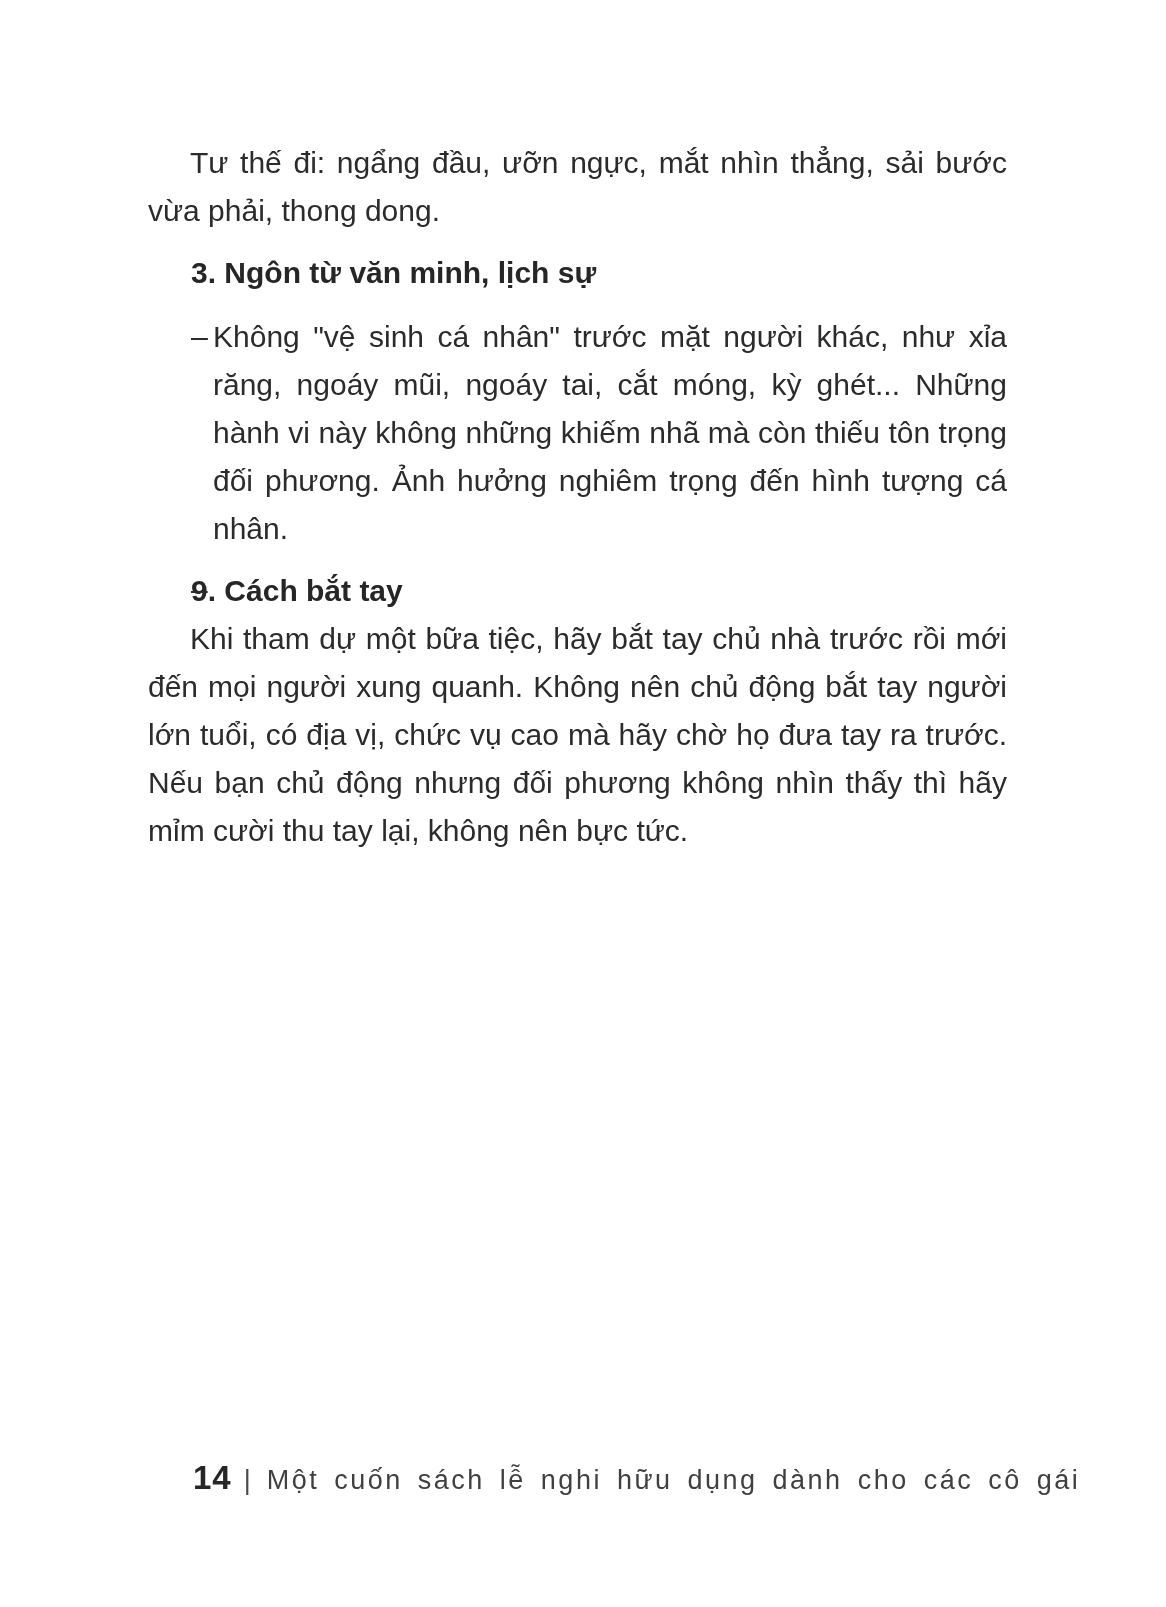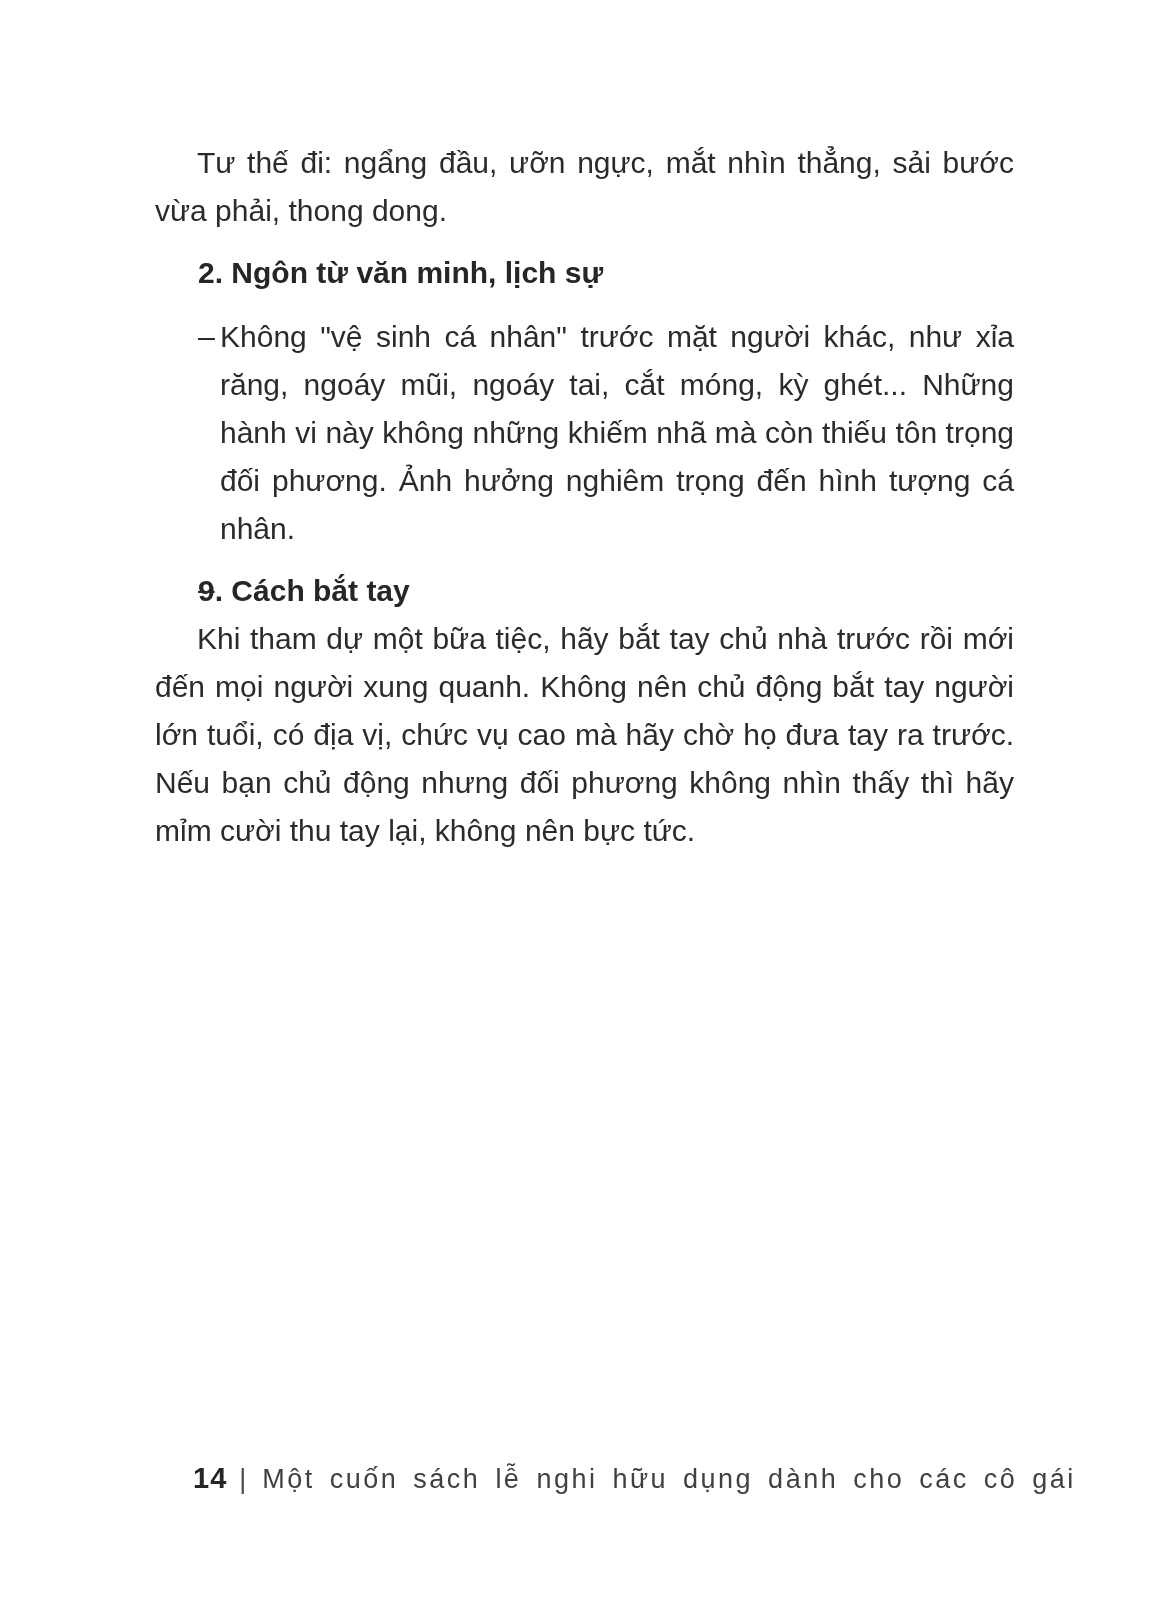--- a/index.html
+++ b/index.html
@@ -16,7 +16,7 @@
 
   .content {
     position: absolute;
-    left: 155px;
+    left: 148px;
     top: 139px;
     width: 859px;
     font-size: 30px;

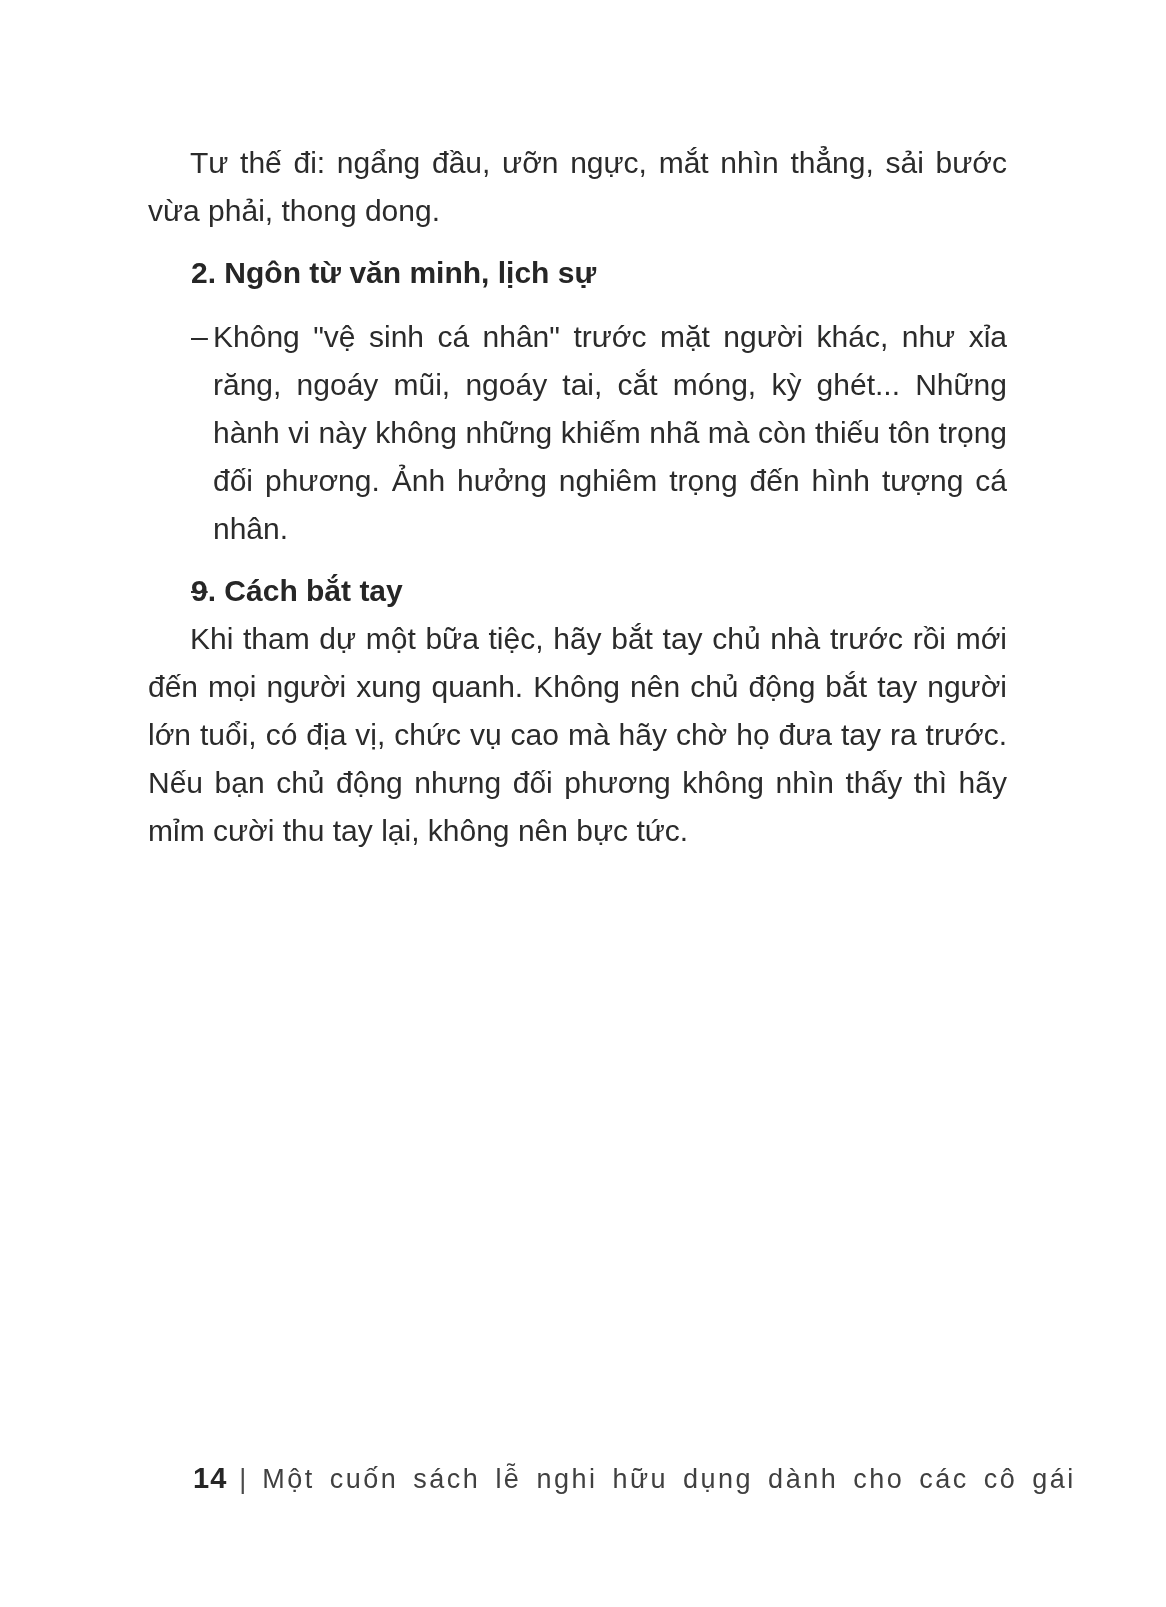--- a/index.html
+++ b/index.html
@@ -93,7 +93,7 @@
 
     <p class="para">Tư thế đi: ngẩng đầu, ưỡn ngực, mắt nhìn thẳng, sải bước vừa phải, thong dong.</p>
 
-    <h2 class="heading">2. Ngôn từ văn minh, lịch sự</h2>
+    <h2 class="heading">3. Ngôn từ văn minh, lịch sự</h2>
 
     <div class="bullet first">
       <span class="marker">–</span>

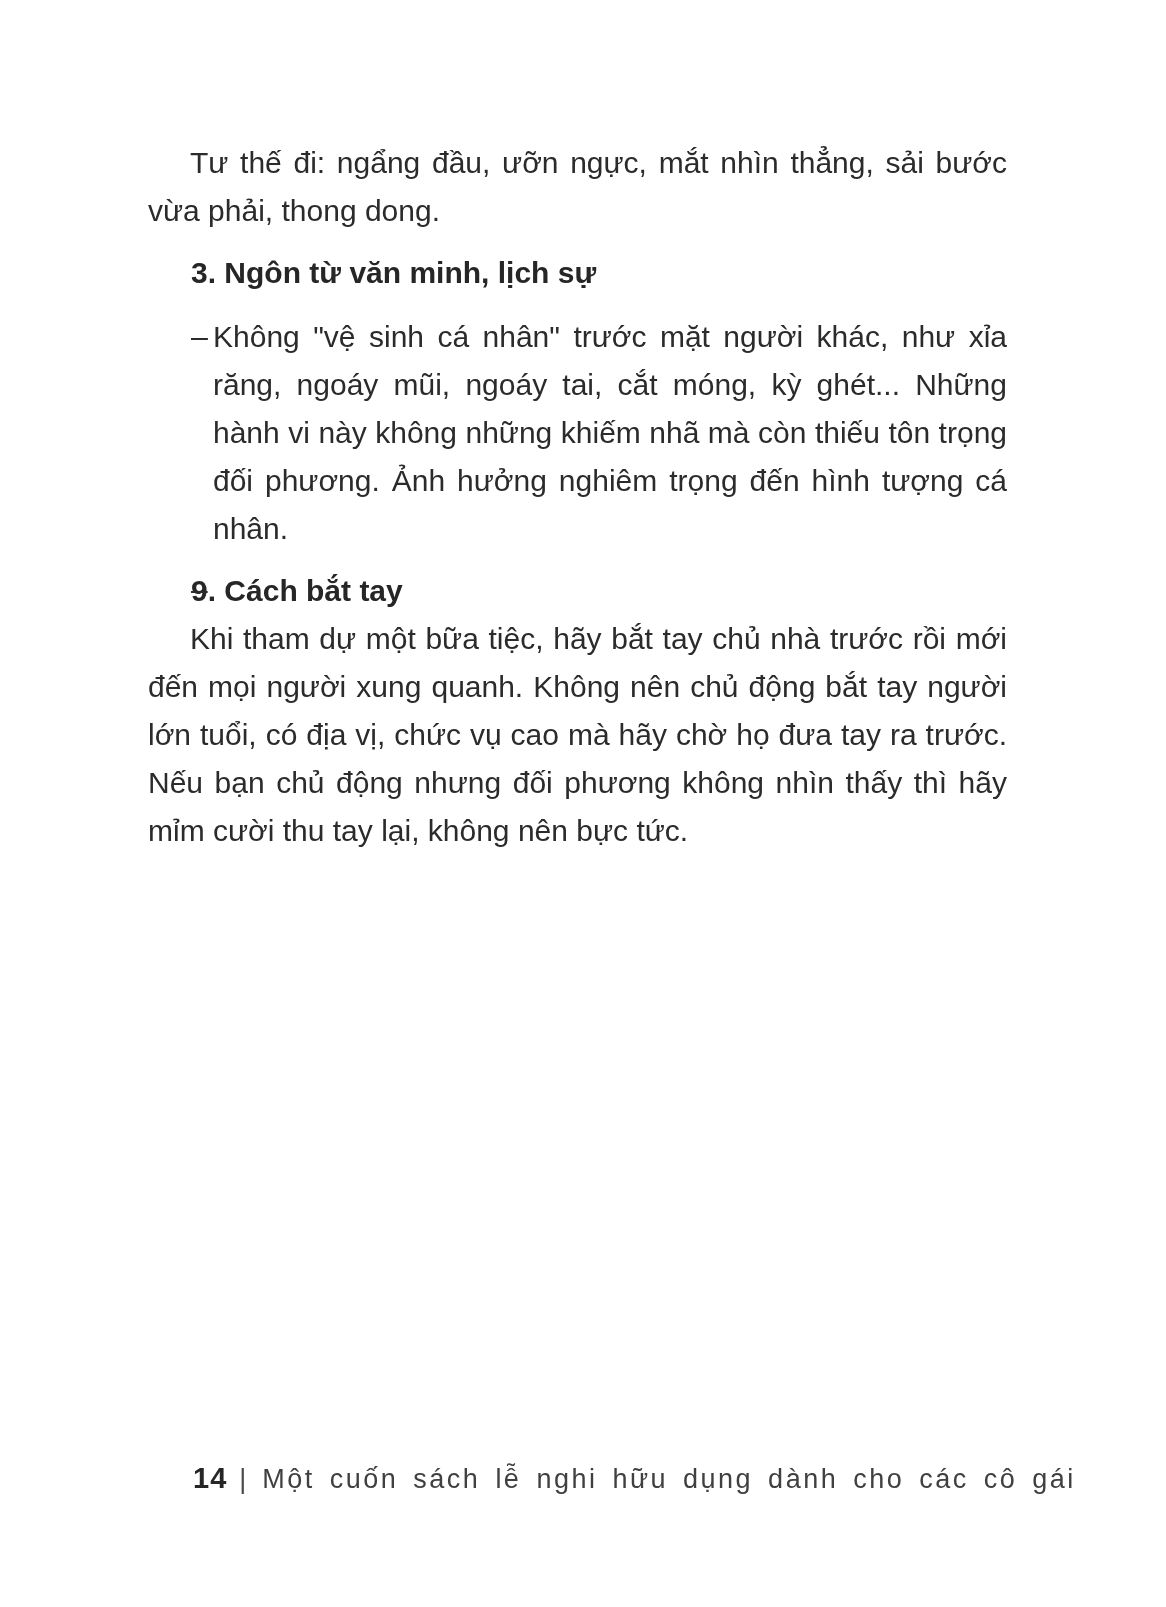--- a/index.html
+++ b/index.html
@@ -69,7 +69,7 @@
   }
   .footer .pageno {
     font-weight: 700;
-    font-size: 29px;
+    font-size: 33px;
     letter-spacing: 1px;
     color: #262626;
   }

